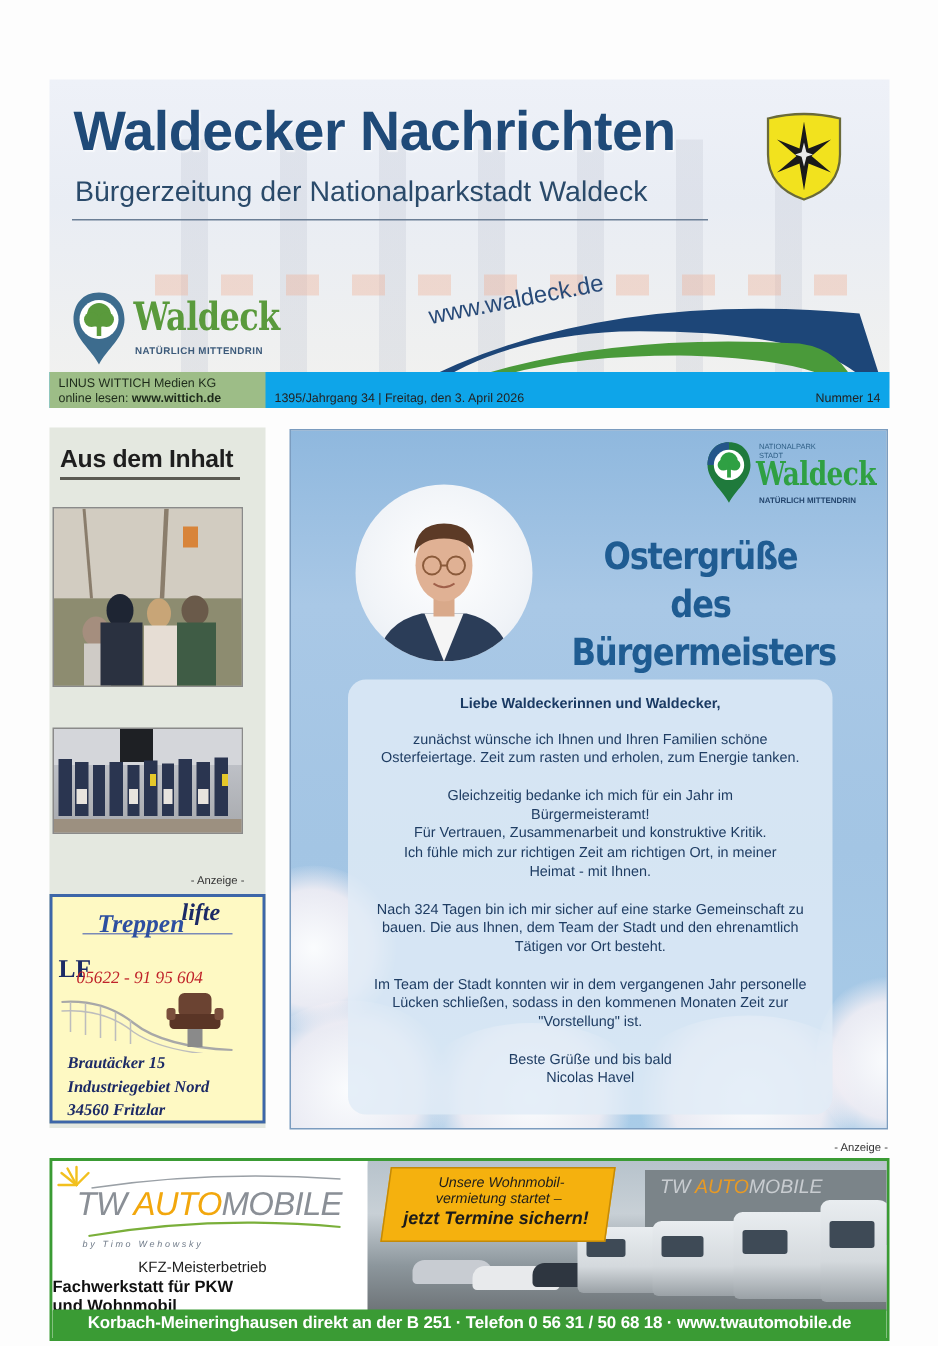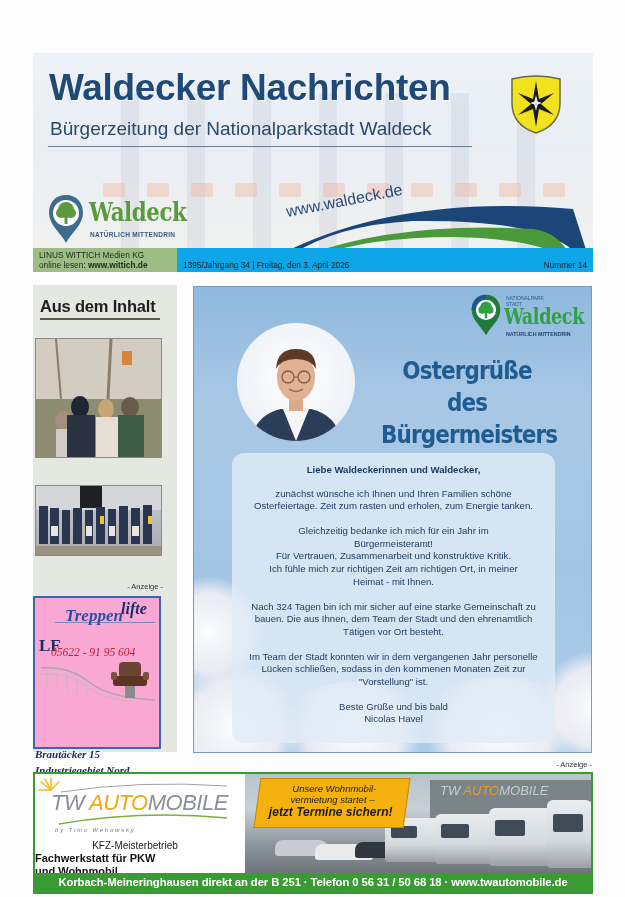--- a/index.html
+++ b/index.html
@@ -97,8 +97,8 @@
     position: absolute; right: 14px; top: 297px; font-size: 7.5px; color: #333;
   }
   .sb-ad {
-    position: absolute; left: 0; top: 311px; width: 128px; height: 153px;
-    background: #f9a8d4; border: 2px solid #3d66a8;
+    position: absolute; left: 0; top: 311px; width: 144px; height: 153px;
+    background: #fef9c3; border: 2px solid #3d66a8;
   }
   .ad-lifte {
     position: absolute; left: 86px; top: 2px; font-family: "Liberation Serif", serif;

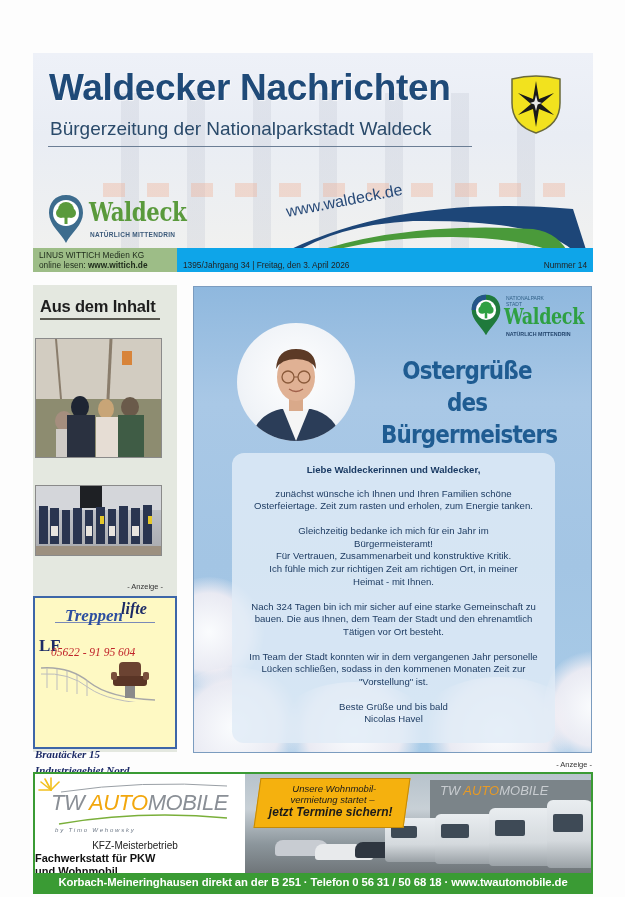--- a/index.html
+++ b/index.html
@@ -121,8 +121,8 @@
   }
   .ad-stairs { position: absolute; left: 4px; top: 62px; }
   .ad-addr {
-    position: absolute; left: 0; top: 104px; font-family: "Liberation Serif", serif;
-    font-style: italic; font-weight: bold; font-size: 11px; line-height: 15.5px; color: #1c2a66; margin-top: 45px;
+    position: absolute; left: 10px; top: 104px; font-family: "Liberation Serif", serif;
+    font-style: italic; font-weight: bold; font-size: 11px; line-height: 15.5px; color: #1c2a66;
   }
 
   

